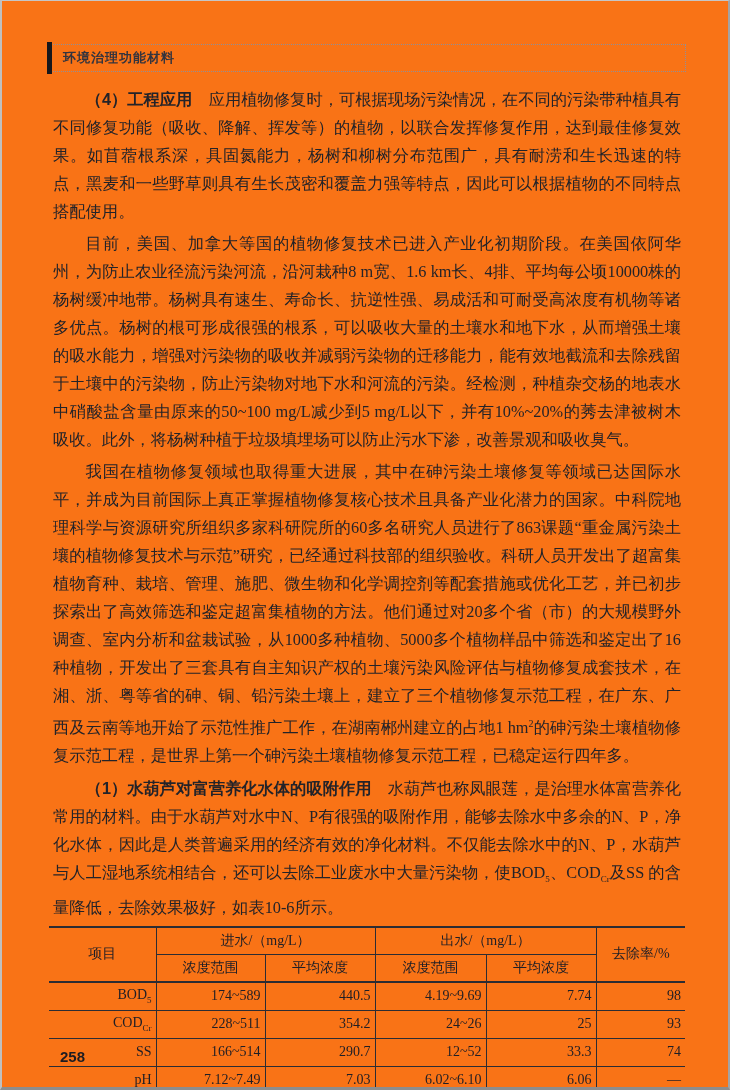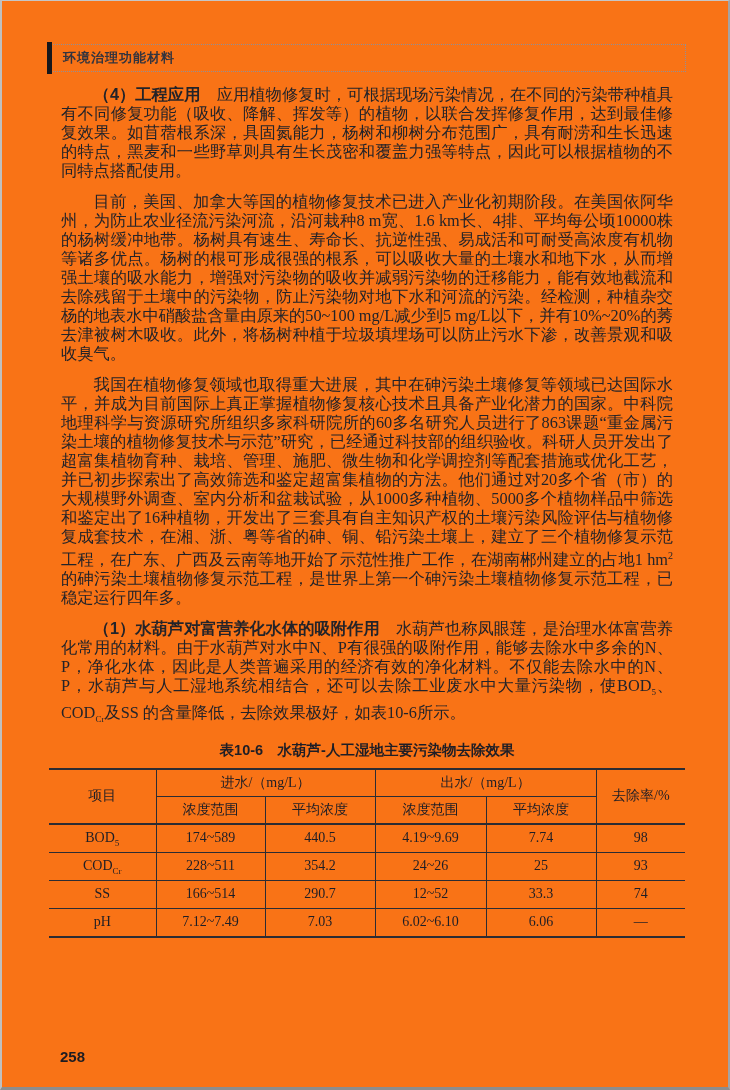--- a/index.html
+++ b/index.html
@@ -32,8 +32,8 @@
   }
   .content { margin:13px 43px 0 47px; }
   p.body {
-    margin:12px;
-    font-size:16.3px; line-height:19px;
+    margin:4px;
+    font-size:16.3px; line-height:28px;
     text-align:justify; text-indent:2em;
   }
   p.body b, .run-in { font-family:"Liberation Sans","DejaVu Sans",sans-serif; font-weight:bold; }

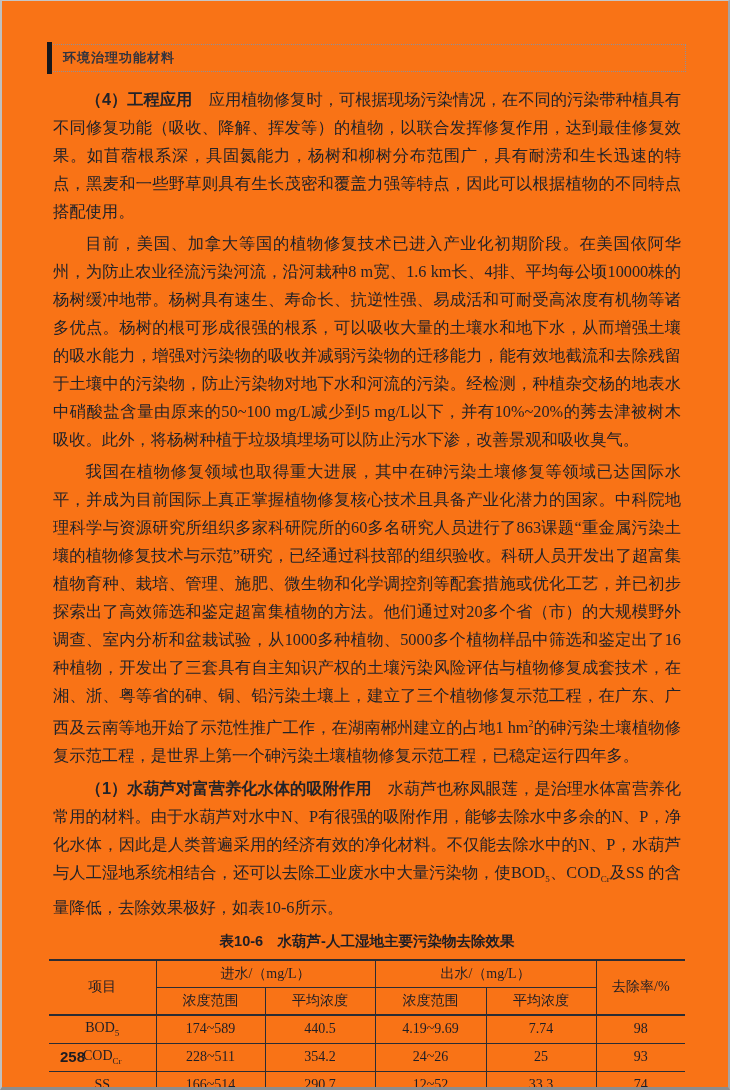--- a/index.html
+++ b/index.html
@@ -92,7 +92,6 @@
 
     <p class="body"><b>（1）水葫芦对富营养化水体的吸附作用</b>　水葫芦也称凤眼莲，是治理水体富营养化常用的材料。由于水葫芦对水中N、P有很强的吸附作用，能够去除水中多余的N、P，净化水体，因此是人类普遍采用的经济有效的净化材料。不仅能去除水中的N、P，水葫芦与人工湿地系统相结合，还可以去除工业废水中大量污染物，使BOD<sub>5</sub>、COD<sub>Cr</sub>及SS 的含量降低，去除效果极好，如表10-6所示。</p>
 
-    <div class="table-caption">表10-6　水葫芦-人工湿地主要污染物去除效果</div>
 
     <table class="data">
       <colgroup>

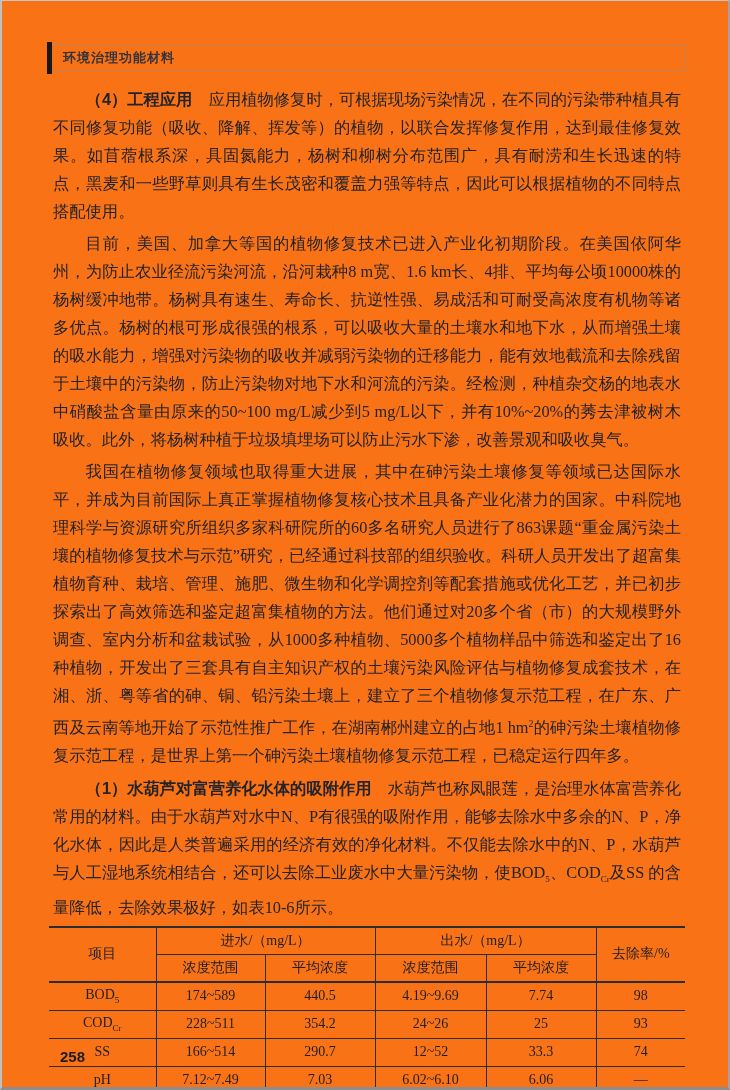--- a/index.html
+++ b/index.html
@@ -65,7 +65,7 @@
     margin-top:37px;
   }
   table.data thead th { height:26px; }
-  table.data tbody td { height:27px; }
+  table.data tbody td { height:27px;text-align:right; }
   table.data tbody tr:first-child td { border-top:2px solid #2c2c33; }
   sub { font-size:9px; } sup { font-size:10px; }
   .page-number {

